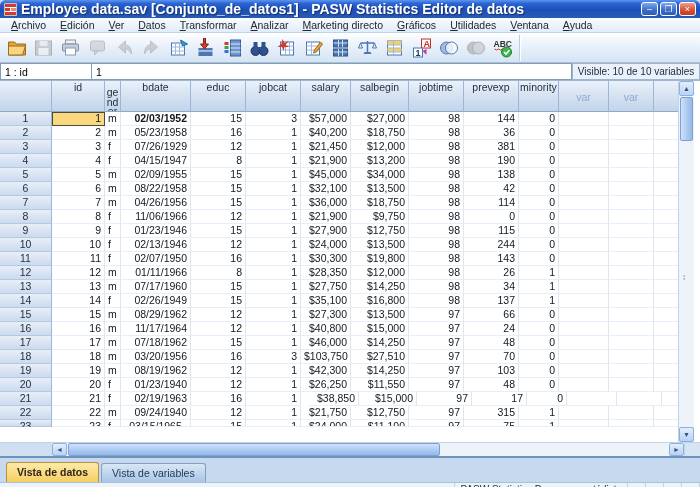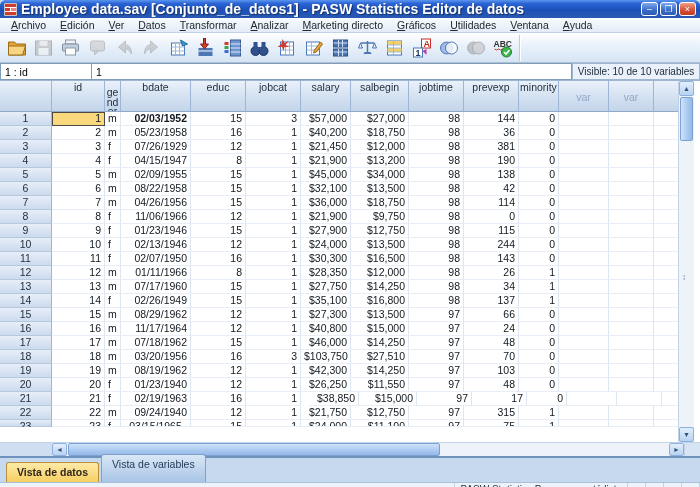--- a/index.html
+++ b/index.html
@@ -446,7 +446,7 @@
           <div class="dcell al-r" style="width: 55px;">16</div>
           <div class="dcell al-r" style="width: 55px;">1</div>
           <div class="dcell al-r" style="width: 50px;">$30,300</div>
-          <div class="dcell al-r" style="width: 58px;">$16,500</div>
+          <div class="dcell al-r" style="width: 58px;">$19,800</div>
           <div class="dcell al-r" style="width: 55px;">98</div>
           <div class="dcell al-r" style="width: 55px;">143</div>
           <div class="dcell al-r" style="width: 40px;">0</div>

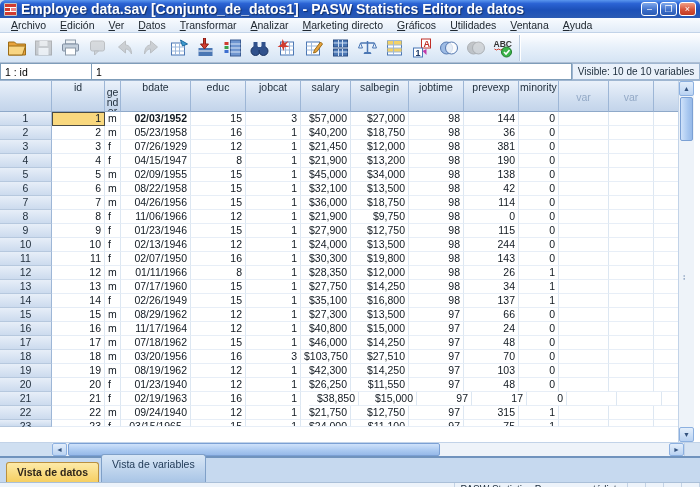--- a/index.html
+++ b/index.html
@@ -72,7 +72,7 @@
   .tabbar { height:26px; background:#c6d9ef; border-top:2px solid #7093bd; display:flex; align-items:flex-end; padding-left:6px; gap:2px; }
   .tab { font-size:10.5px; padding:3px 10px 4px; border:1px solid #7fa0c8; border-bottom:none; border-radius:3px 3px 0 0; margin-bottom:0; }
   .tab.active { background:linear-gradient(180deg,#fdeaa8,#f6cf62); font-weight:bold; color:#30261a; border-color:#b99040; }
-  .tab.inactive { background:linear-gradient(180deg,#d9e7f6,#a9c5e6); color:#233c58; height:28px; }
+  .tab.inactive { background:linear-gradient(180deg,#d9e7f6,#a9c5e6); color:#233c58; height:19px; }
 
   
   .statusbar { height:16px; background:#edf3fa; border-top:1px solid #aabfd8; display:flex; align-items:stretch; }

